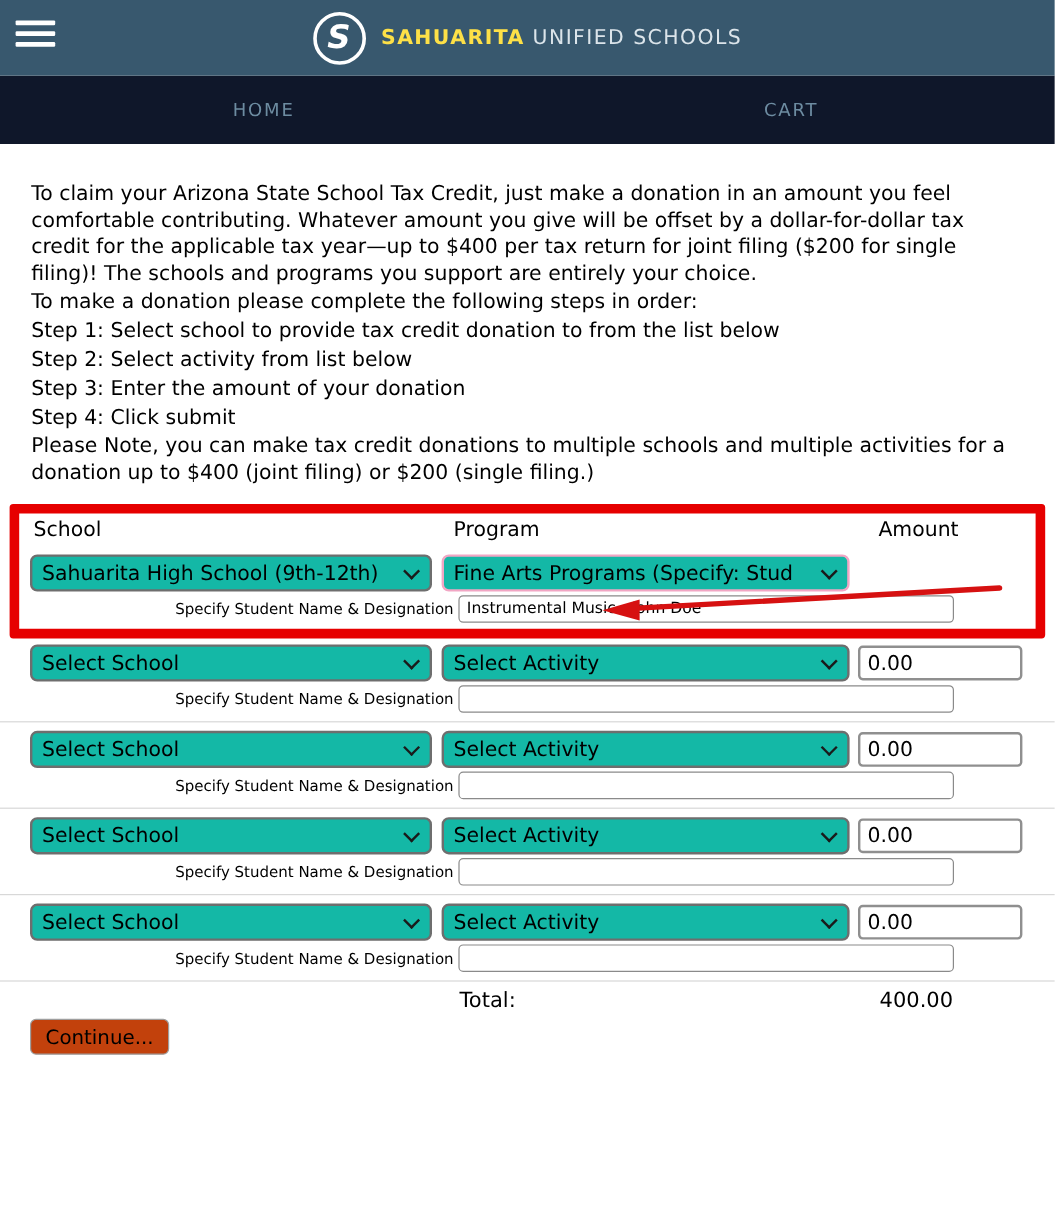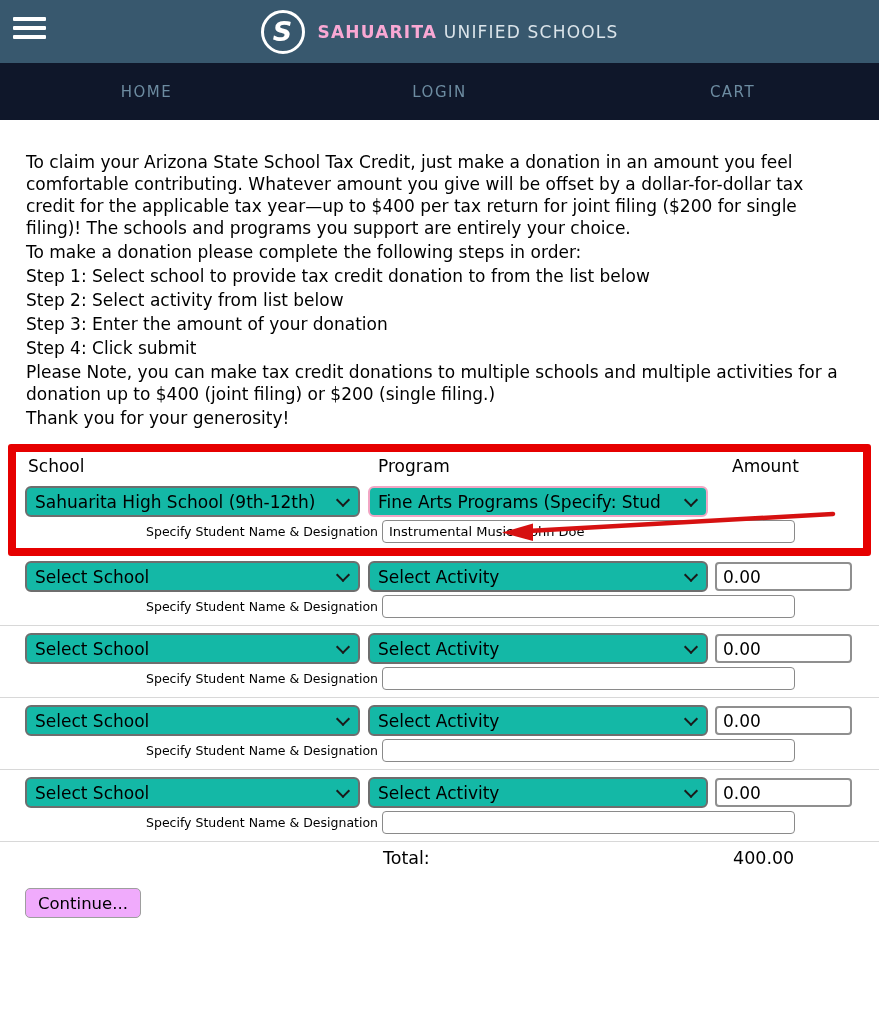--- a/index.html
+++ b/index.html
@@ -20,7 +20,7 @@
                  border-radius:50%; display:flex; align-items:center; justify-content:center;
                  color:#fff; font-weight:bold; font-size:27px; font-style:italic; }
   .brand-title { font-size:17px; letter-spacing:1.2px; color:#dbe4ea; white-space:nowrap; }
-  .brand-title .bold { font-weight:bold; color:#f9a8d4; }
+  .brand-title .bold { font-weight:bold; color:#fde047; }
   
   .nav { height:57px; display:flex; align-items:center; background:#0f172a; }
   .nav-item { flex:1; text-align:center; font-size:15px; letter-spacing:1.5px;

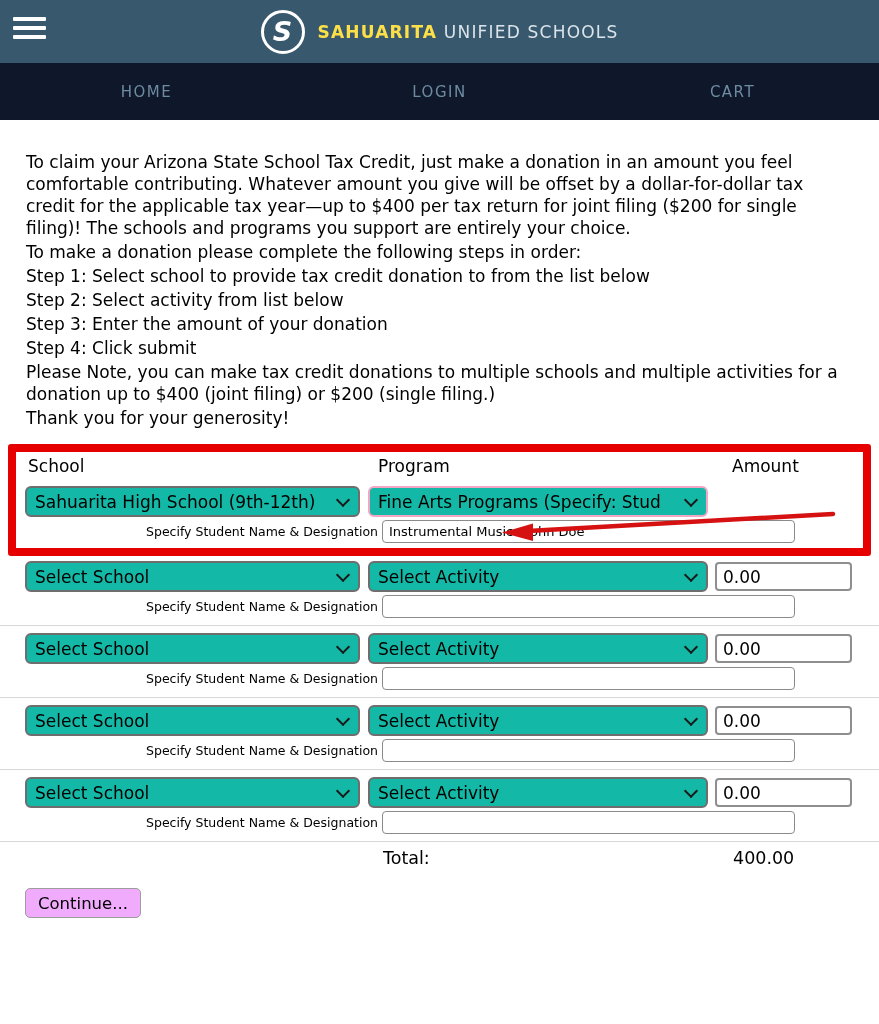--- a/index.html
+++ b/index.html
@@ -80,7 +80,6 @@
 
 <div class="nav">
   <div class="nav-item">HOME</div>
-  <div class="nav-item">LOGIN</div>
   <div class="nav-item">CART</div>
 </div>
 

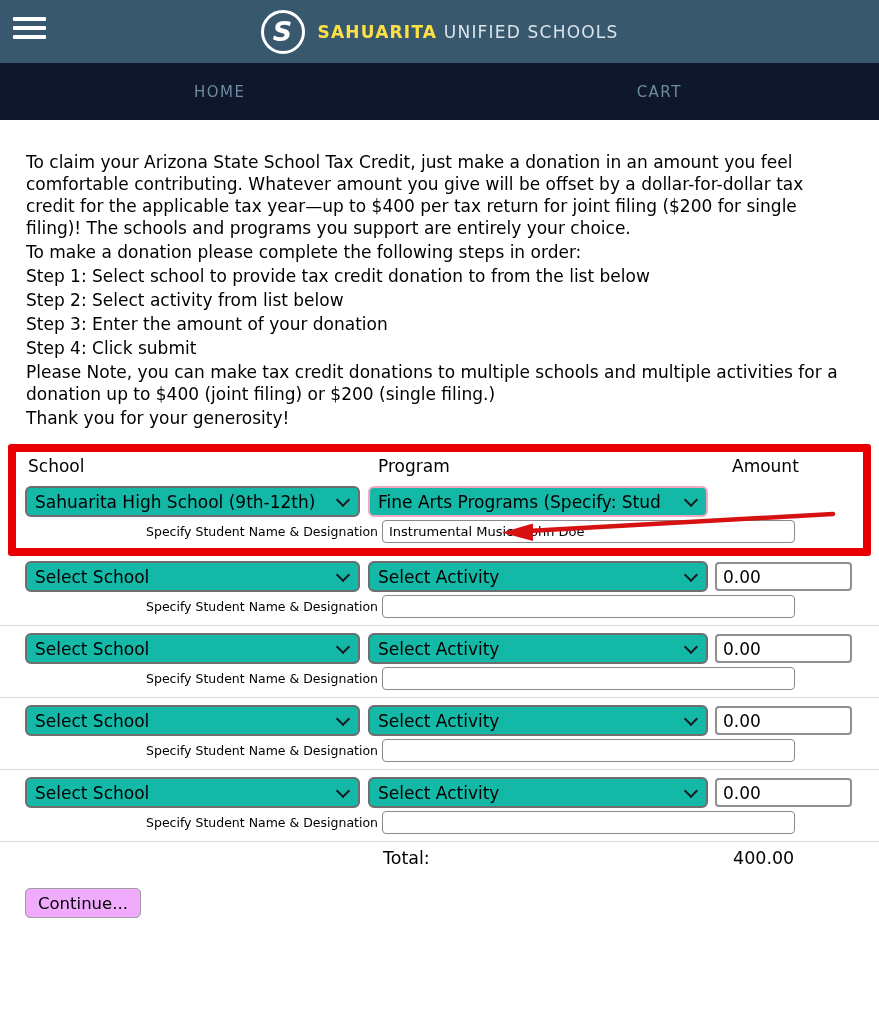--- a/index.html
+++ b/index.html
@@ -91,7 +91,6 @@
   <p>Step 3: Enter the amount of your donation</p>
   <p>Step 4: Click submit</p>
   <p>Please Note, you can make tax credit donations to multiple schools and multiple activities for a donation up to $400 (joint filing) or $200 (single filing.)</p>
-  <p>Thank you for your generosity!</p>
 </div>
 
 <div class="form-wrap">

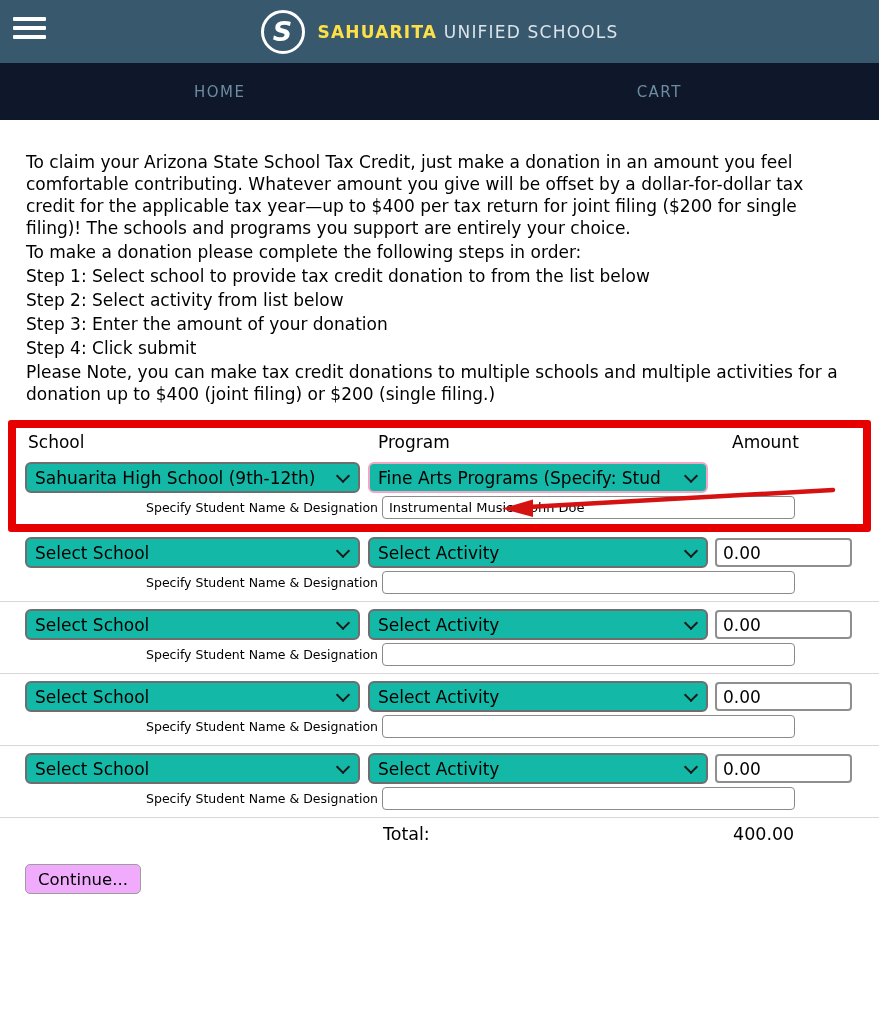--- a/index.html
+++ b/index.html
@@ -59,8 +59,8 @@
   .form-row { padding:7px 0; border-bottom:1px solid #d8d8d8; }
   .total-row { padding-top:6px; font-size:17.5px; }
   .t-label { padding-left:15px; } .t-value { padding-left:3px; }
-  .continue-btn { margin:20px 0 0 25px; height:28px; padding:0 12px; font-size:16.5px;
-                  font-family:inherit; background:#f0abfc; border:1px solid #9e9e9e;
+  .continue-btn { margin:5px 0 0 25px; height:28px; padding:0 12px; font-size:16.5px;
+                  font-family:inherit; background:#c2410c; border:1px solid #9e9e9e;
                   border-radius:5px; cursor:pointer; color:#000; }
 </style>
 </head>

